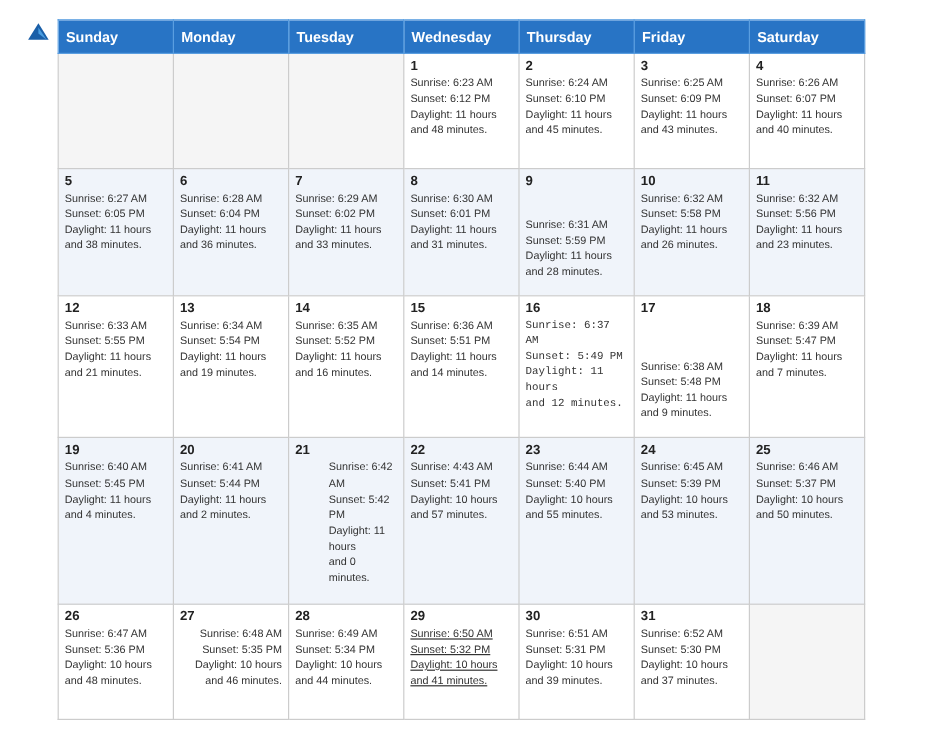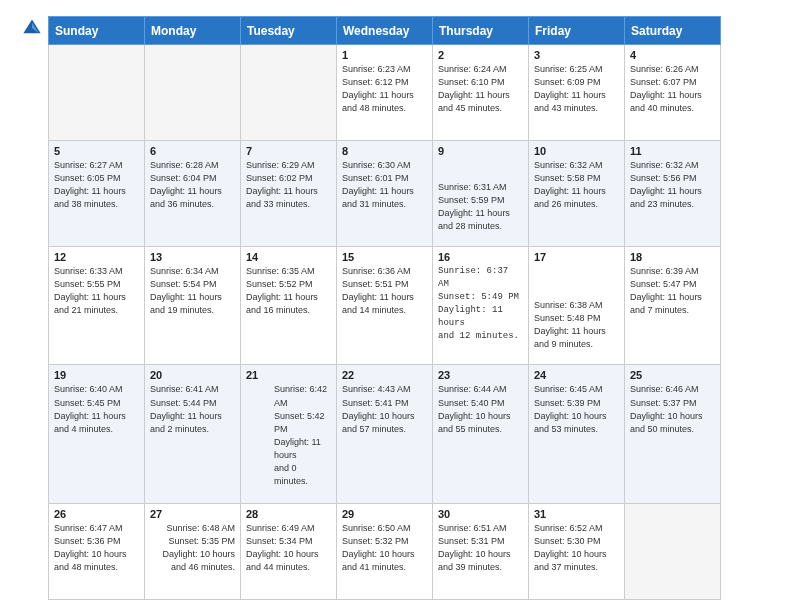--- a/index.html
+++ b/index.html
@@ -350,7 +350,7 @@
           </td>
           <td>
             <span class="day-num">29</span>
-            <div class="day-info" style="white-space: pre-line;">Sunrise: 6:50 AM
+            <div class="day-info" style="white-space: pre-line; text-decoration: underline;">Sunrise: 6:50 AM
 Sunset: 5:32 PM
 Daylight: 10 hours
 and 41 minutes.</div>

